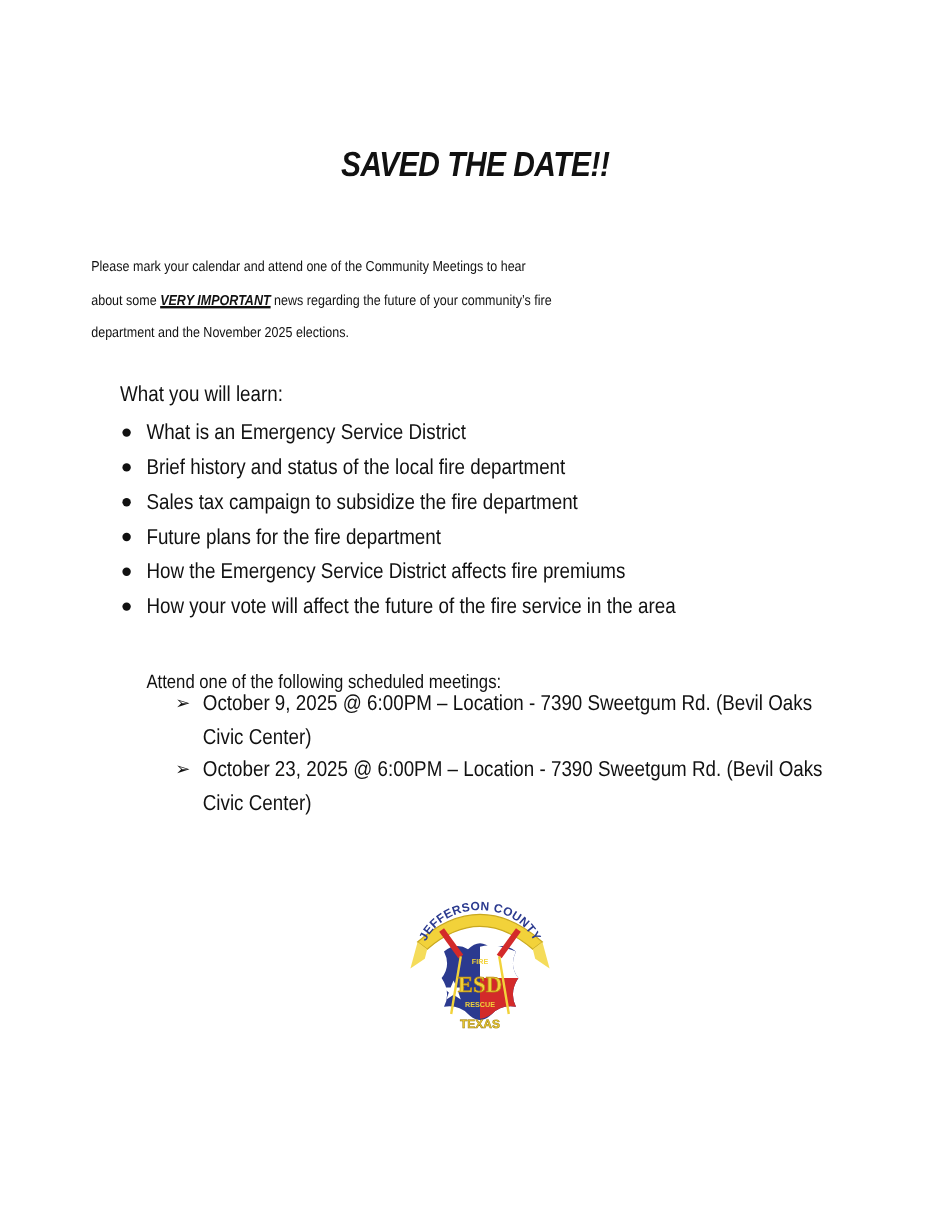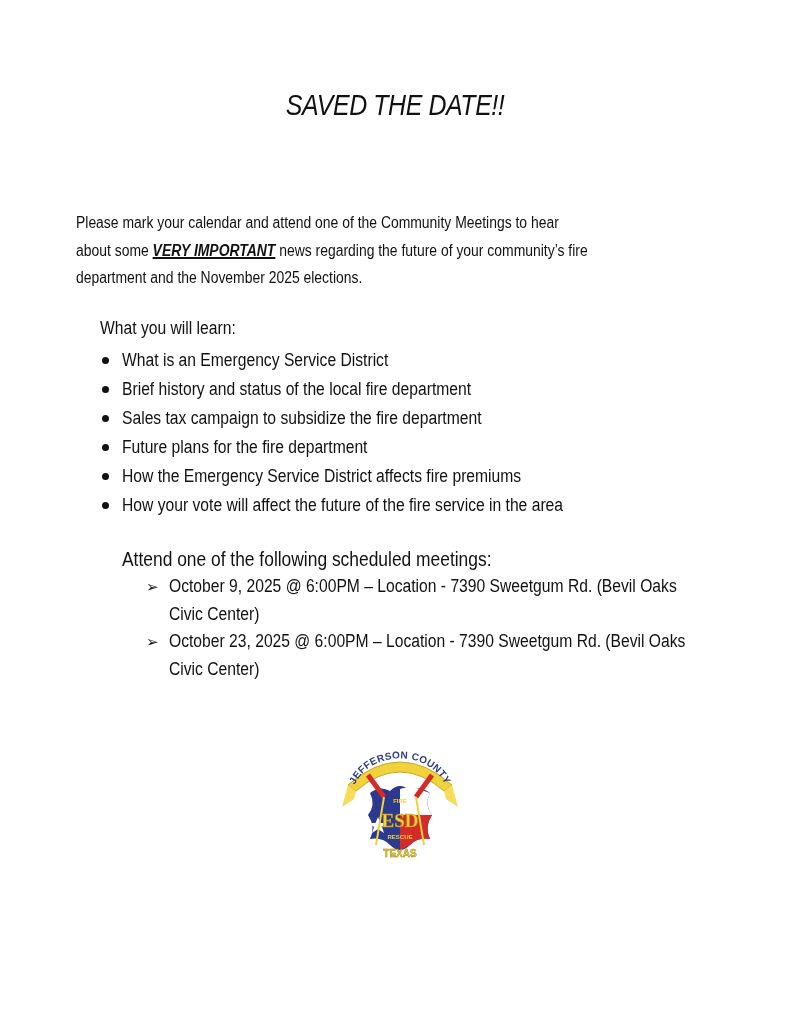--- a/index.html
+++ b/index.html
@@ -5,8 +5,8 @@
   html, body { margin:0; padding:0; background:#ffffff; }
   body { width:791px; height:1024px; position:relative; overflow:hidden;
          font-family:"Liberation Sans", sans-serif; color:#111; }
-  .title { position:absolute; top:89px; left:0; width:791px; text-align:center;
-           font-size:29px; font-weight:normal; font-style:italic; text-decoration:underline;
+  .title { position:absolute; top:122px; left:0; width:791px; text-align:center;
+           font-size:29px; font-weight:bold; font-style:italic; text-decoration:underline;
            text-decoration-thickness:2px; text-underline-offset:4px; letter-spacing:-0.5px; }
   .title span { display:inline-block; transform:scaleX(0.86); }
   .para { position:absolute; left:76px; top:209px; width:660px; font-size:16px; line-height:27.5px; }

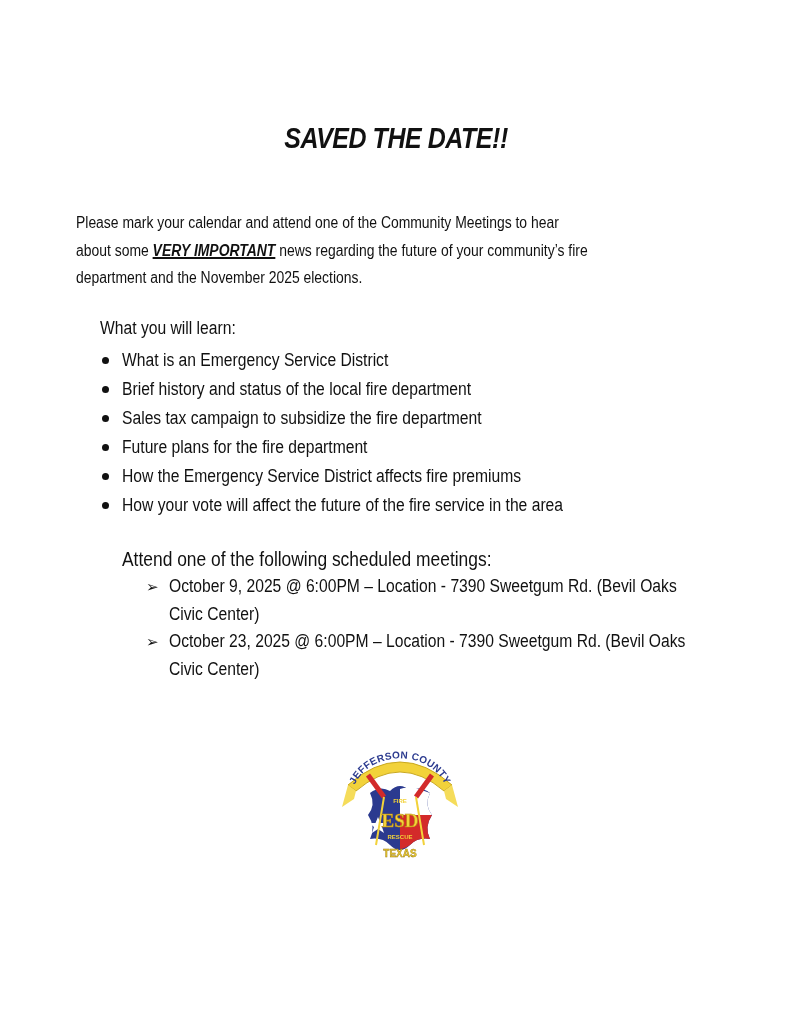--- a/index.html
+++ b/index.html
@@ -9,7 +9,7 @@
            font-size:29px; font-weight:bold; font-style:italic; text-decoration:underline;
            text-decoration-thickness:2px; text-underline-offset:4px; letter-spacing:-0.5px; }
   .title span { display:inline-block; transform:scaleX(0.86); }
-  .para { position:absolute; left:76px; top:209px; width:660px; font-size:16px; line-height:27.5px; }
+  .para { position:absolute; left:76px; top:209px; width:660px; font-size:12px; line-height:27.5px; }
   .line { white-space:nowrap; display:block; transform:scaleX(0.87); transform-origin:left center; }
   .em { font-weight:bold; font-style:italic; text-decoration:underline; text-decoration-thickness:2px; }
   .learn-label { position:absolute; left:80px; top:318px; font-size:18px;margin-left:20px; }

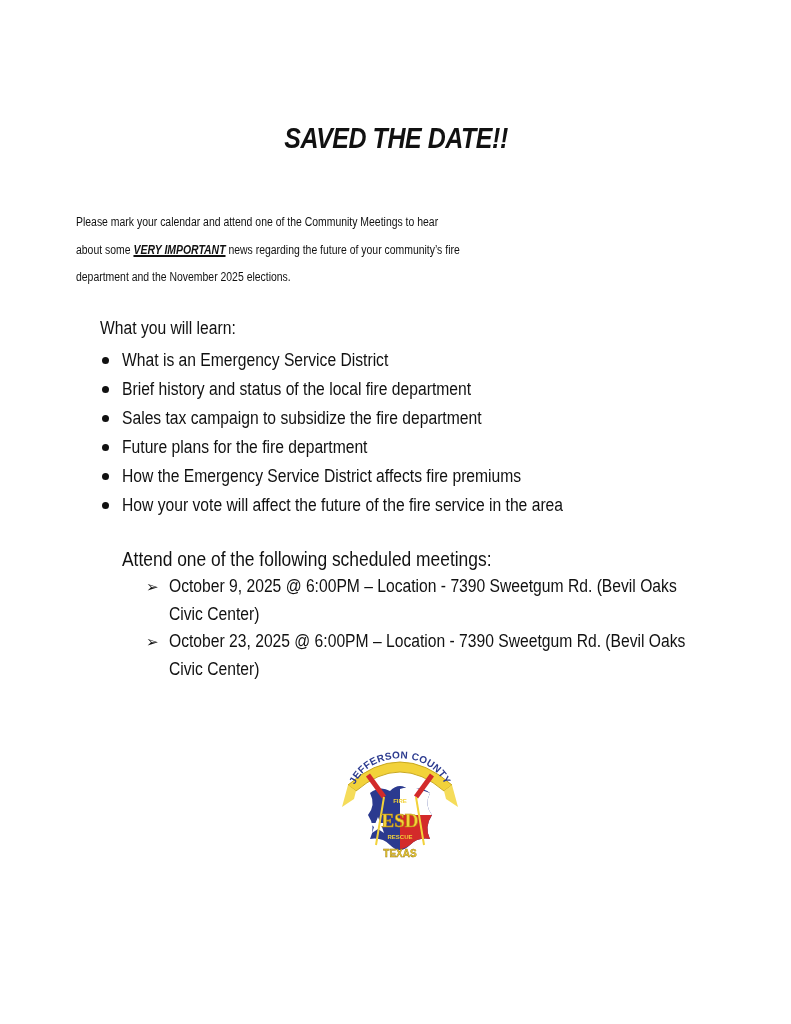--- a/index.html
+++ b/index.html
@@ -18,7 +18,7 @@
   ul.learn li { position:relative; height:29px; font-size:18px; line-height:29px; white-space:nowrap; }
   ul.learn li .bullet { position:absolute; left:4px; top:11px; width:7px; height:7px; border-radius:50%; background:#111; }
   ul.learn li .txt { position:absolute; left:24px; top:0; display:inline-block; transform:scaleX(0.87); transform-origin:left center; }
-  .attend { position:absolute; left:122px; top:548px; font-size:20px; }
+  .attend { position:absolute; left:122px; top:560px; font-size:16px; }
   .attend span { display:inline-block; transform:scaleX(0.87); transform-origin:left center; white-space:nowrap; }
   .meetings { position:absolute; left:146px; top:573px; width:610px; }
   .meeting { position:relative; font-size:18px; line-height:27.5px; margin-bottom:0; height:55px; }

